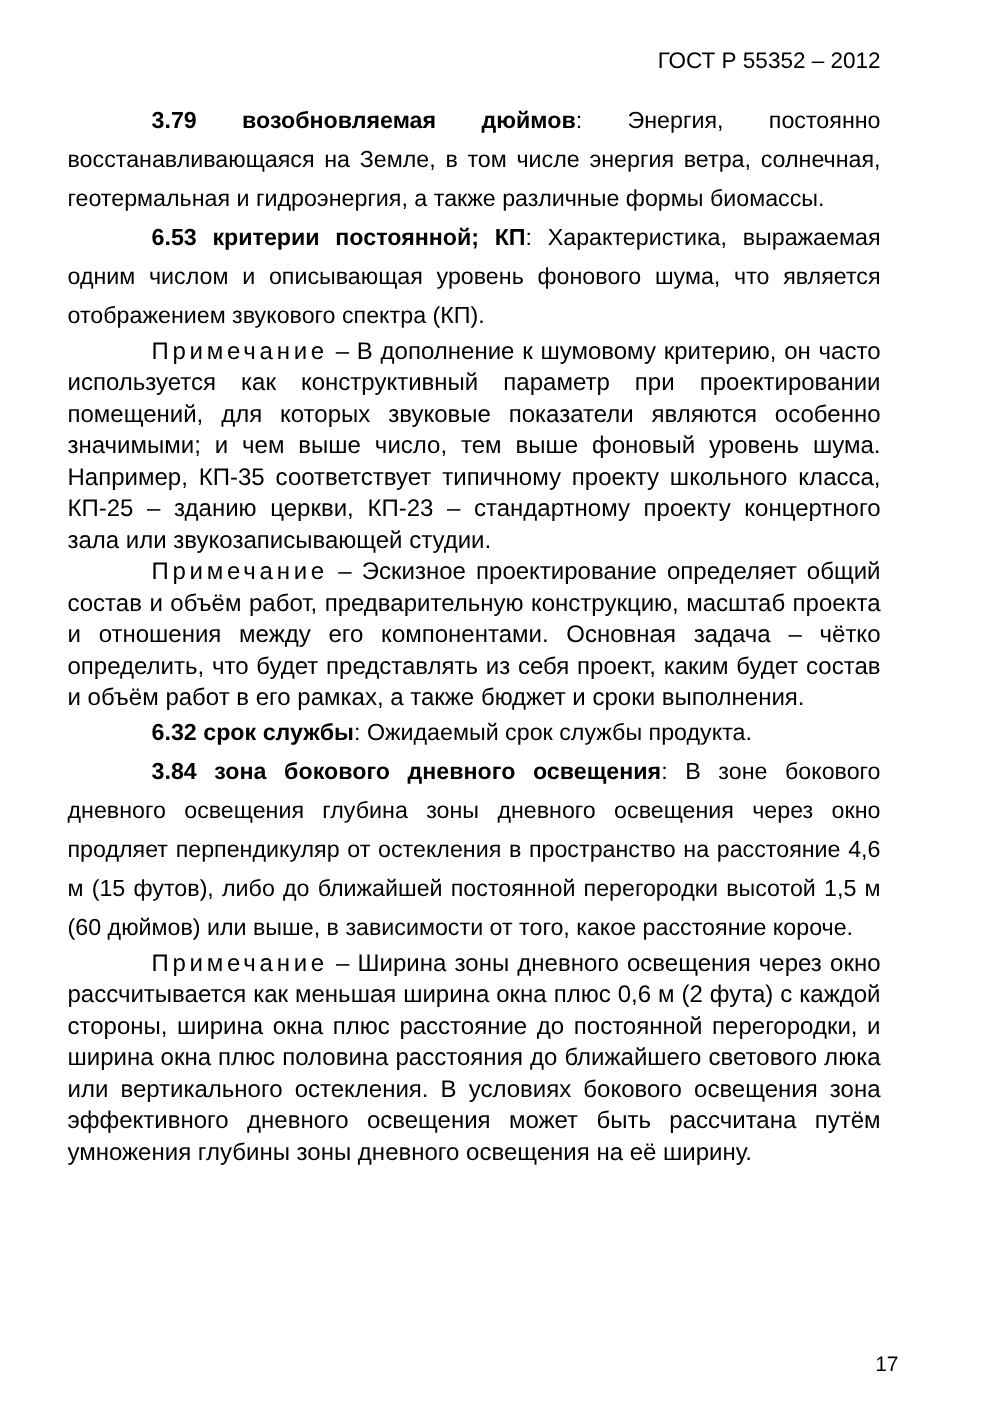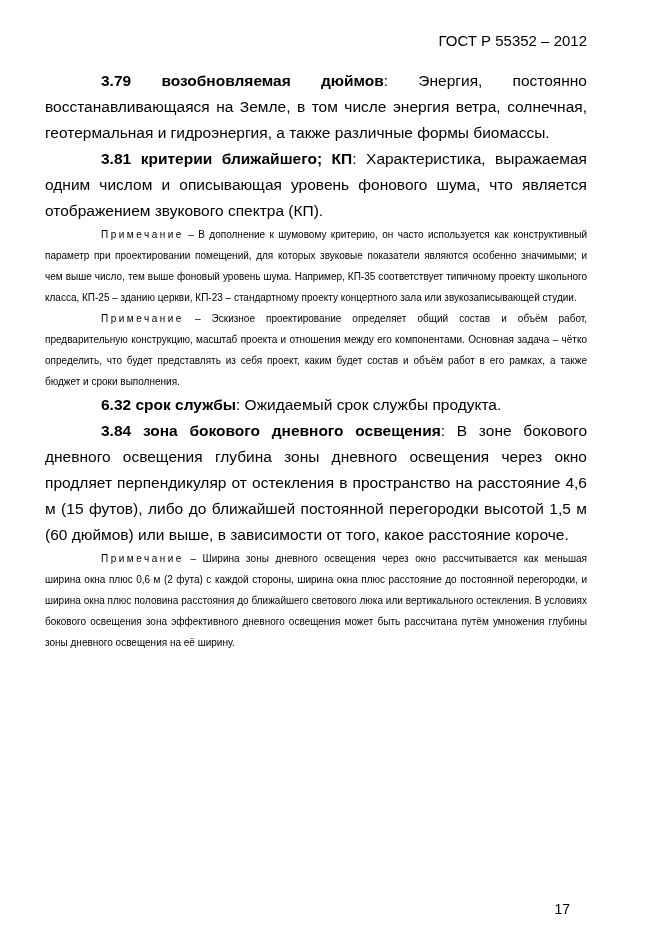--- a/index.html
+++ b/index.html
@@ -66,7 +66,7 @@
     <p class="def"><span class="term">3.79</span> <span class="term">возобновляемая дюймов</span><span>: Энергия, постоянно восстанавливающаяся на Земле, в том числе энергия ветра, солнечная, геотермальная и гидроэнергия, а также различные формы биомассы.</span></p>
 
 
-    <p class="def"><span class="term">3.81</span> <span class="term">критерии ближайшего; КП</span><span>: Характеристика, выражаемая одним числом и описывающая уровень фонового шума, что является отображением звукового спектра (КП).</span></p>
+    <p class="def"><span class="term">6.53</span> <span class="term">критерии ближайшего; КП</span><span>: Характеристика, выражаемая одним числом и описывающая уровень фонового шума, что является отображением звукового спектра (КП).</span></p>
 
     <p class="note"><span class="note-label">Примечание</span> <span>– В дополнение к шумовому критерию, он часто используется как конструктивный параметр при проектировании помещений, для которых звуковые показатели являются особенно значимыми; и чем выше число, тем выше фоновый уровень шума. Например, КП-35 соответствует типичному проекту школьного класса, КП-25 – зданию церкви, КП-23 – стандартному проекту концертного зала или звукозаписывающей студии.</span></p>
 

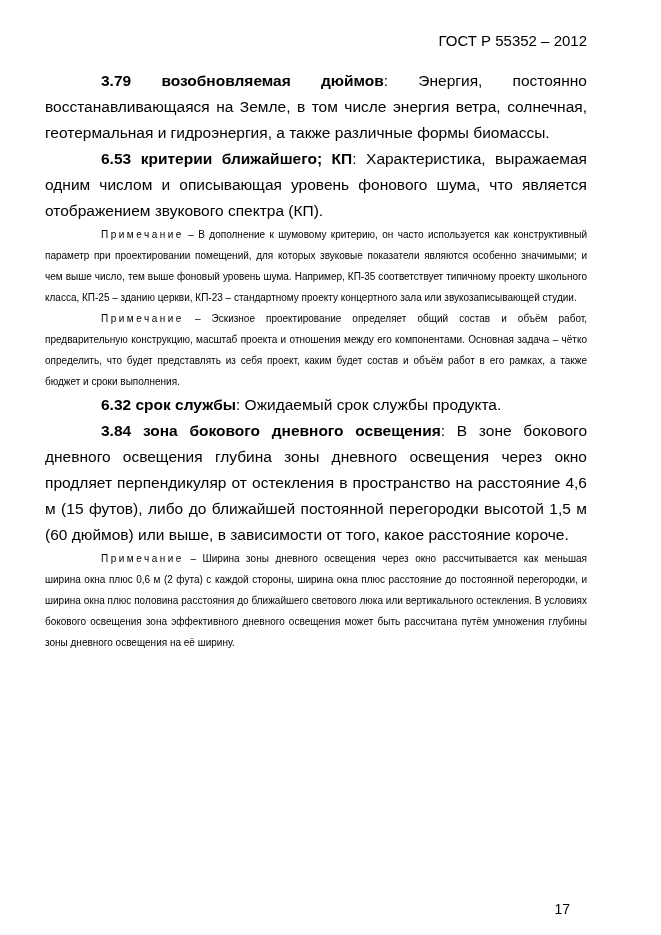--- a/index.html
+++ b/index.html
@@ -66,7 +66,7 @@
     <p class="def"><span class="term">3.79</span> <span class="term">возобновляемая дюймов</span><span>: Энергия, постоянно восстанавливающаяся на Земле, в том числе энергия ветра, солнечная, геотермальная и гидроэнергия, а также различные формы биомассы.</span></p>
 
 
-    <p class="def"><span class="term">6.53</span> <span class="term">критерии ближайшего; КП</span><span>: Характеристика, выражаемая одним числом и описывающая уровень фонового шума, что является отображением звукового спектра (КП).</span></p>
+    <p class="def"><span class="term">6.53</span> <span class="term">критерии постоянной; КП</span><span>: Характеристика, выражаемая одним числом и описывающая уровень фонового шума, что является отображением звукового спектра (КП).</span></p>
 
     <p class="note"><span class="note-label">Примечание</span> <span>– В дополнение к шумовому критерию, он часто используется как конструктивный параметр при проектировании помещений, для которых звуковые показатели являются особенно значимыми; и чем выше число, тем выше фоновый уровень шума. Например, КП-35 соответствует типичному проекту школьного класса, КП-25 – зданию церкви, КП-23 – стандартному проекту концертного зала или звукозаписывающей студии.</span></p>
 

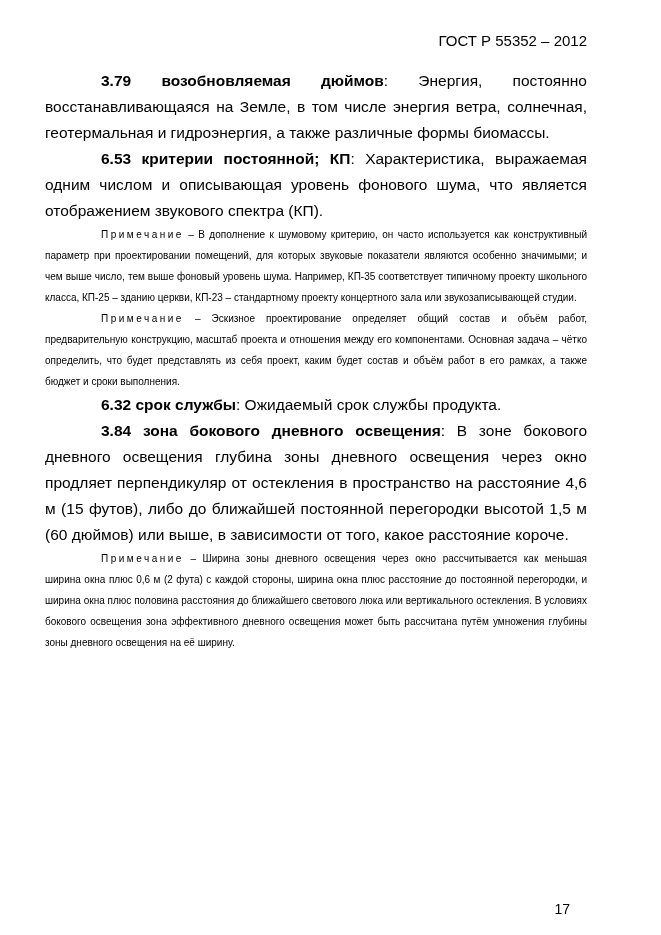--- a/index.html
+++ b/index.html
@@ -37,7 +37,7 @@
     text-indent: 56px;
   }
   .note {
-    font-size: 10px;
+    font-size: 16px;
     line-height: 21px;
     text-indent: 56px;
   }

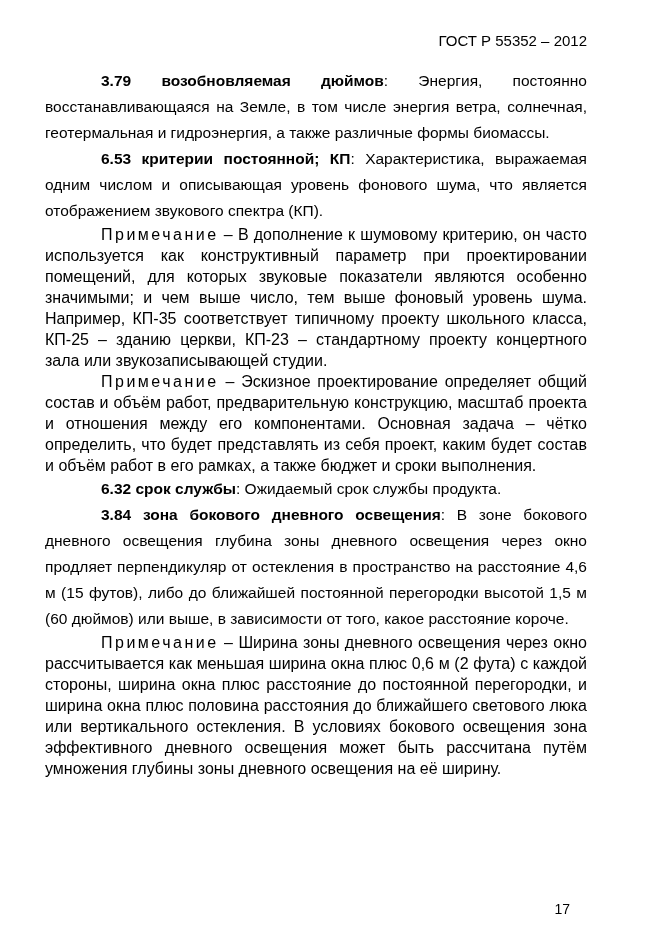--- a/index.html
+++ b/index.html
@@ -49,7 +49,7 @@
   }
   .page-number {
     position: absolute;
-    right: 61px;
+    right: 32px;
     bottom: 18px;
     font-size: 14px;
   }

